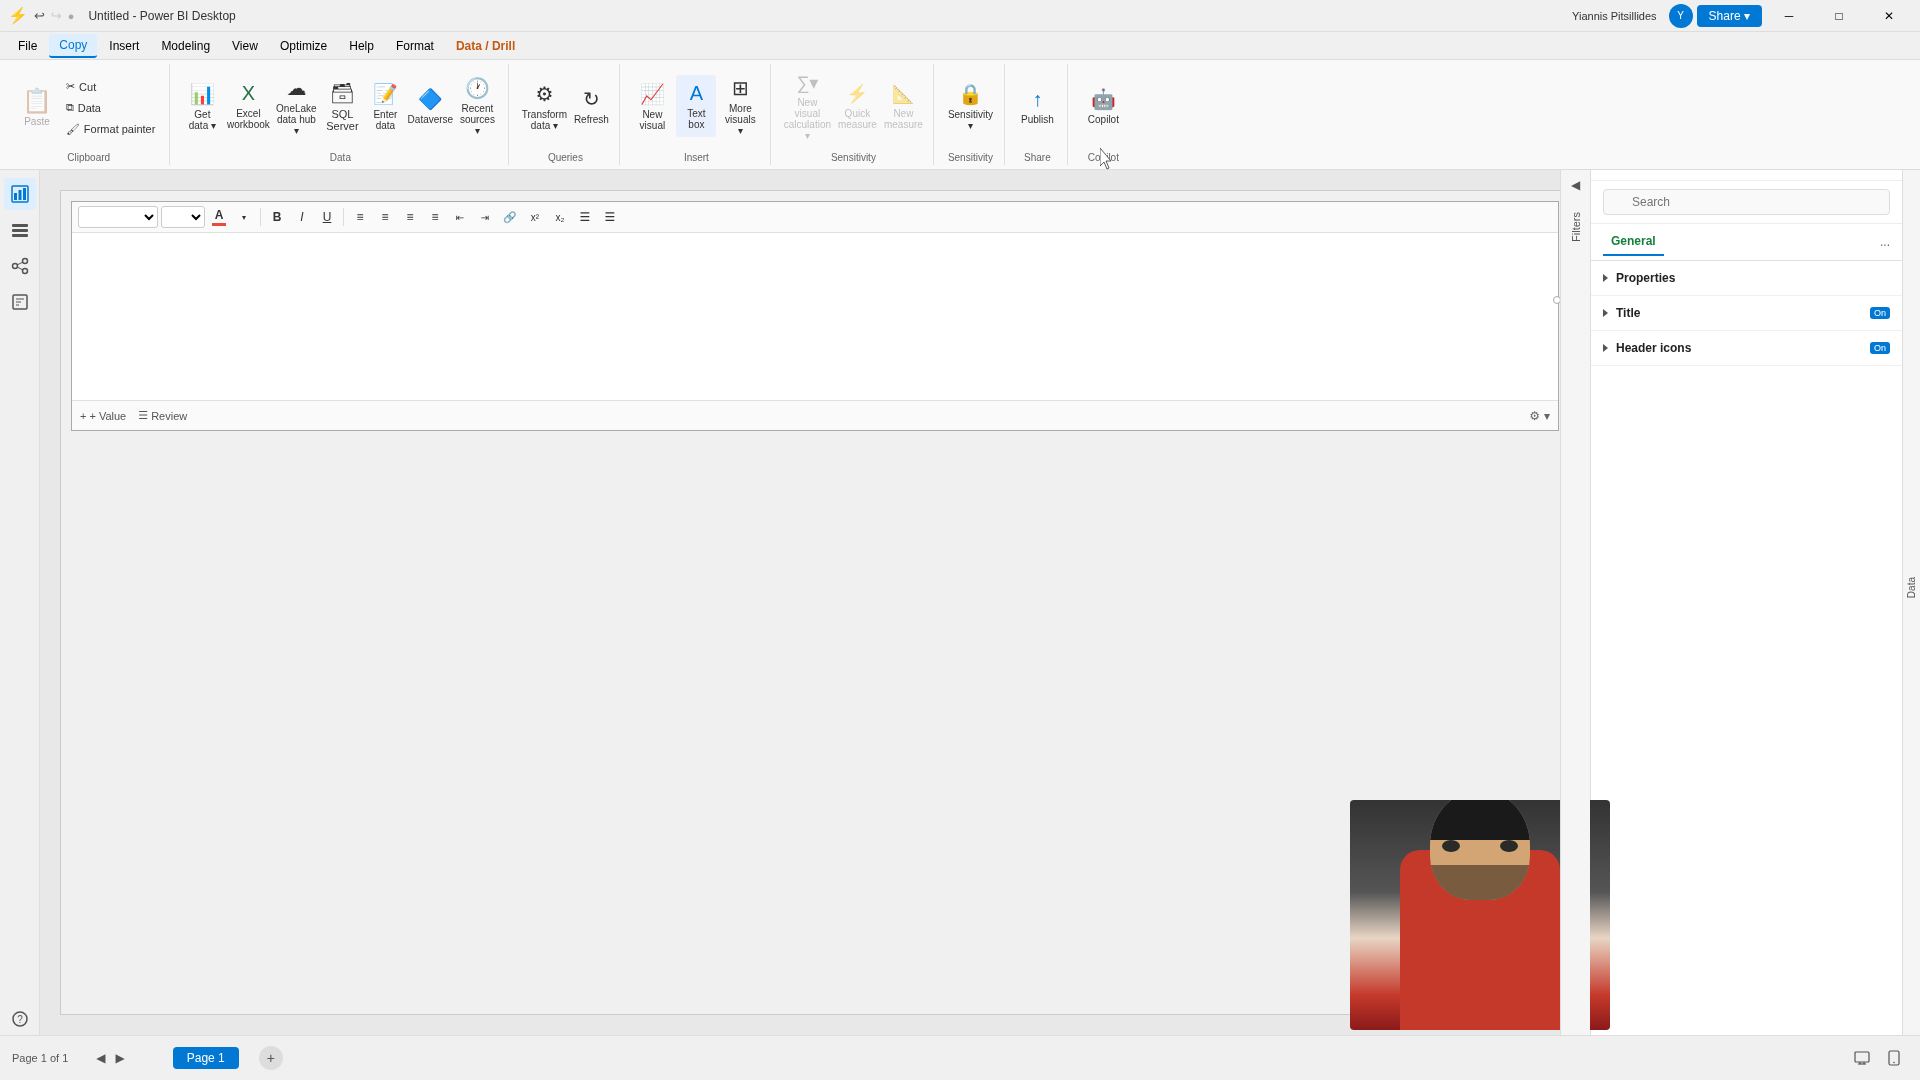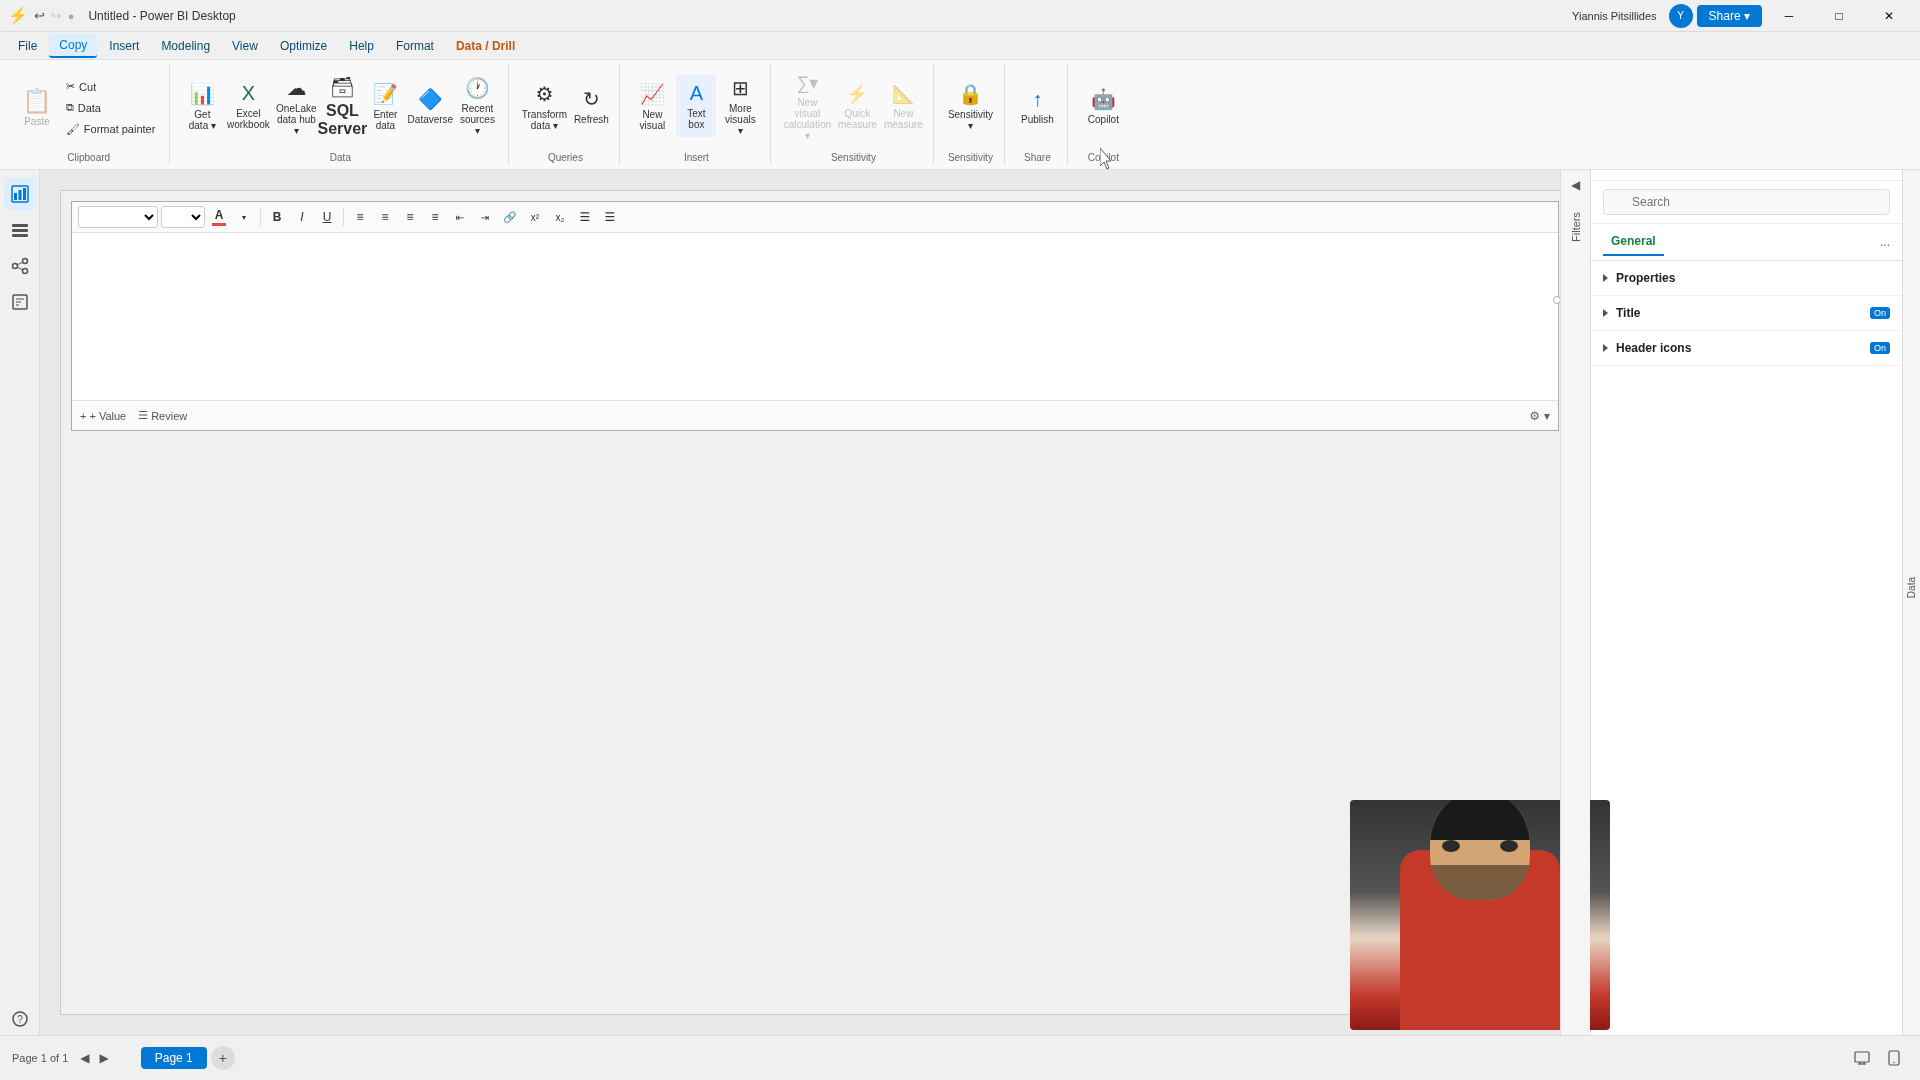--- a/index.html
+++ b/index.html
@@ -30,7 +30,7 @@
       gap: 2px;
       border-bottom: 1px solid #ddd;
     }
-    .menu-item { padding: 4px 10px; cursor: pointer; border-radius: 3px; font-size: 12px; color: #0c4a6e; }
+    .menu-item { padding: 4px 10px; cursor: pointer; border-radius: 3px; font-size: 12px; color: #000000; }
     .menu-item.active { background: #ddeeff; color: #0078d4; border-bottom: 2px solid #0078d4; }
     .menu-item.accent { color: #c55a11; font-weight: 600; }
 

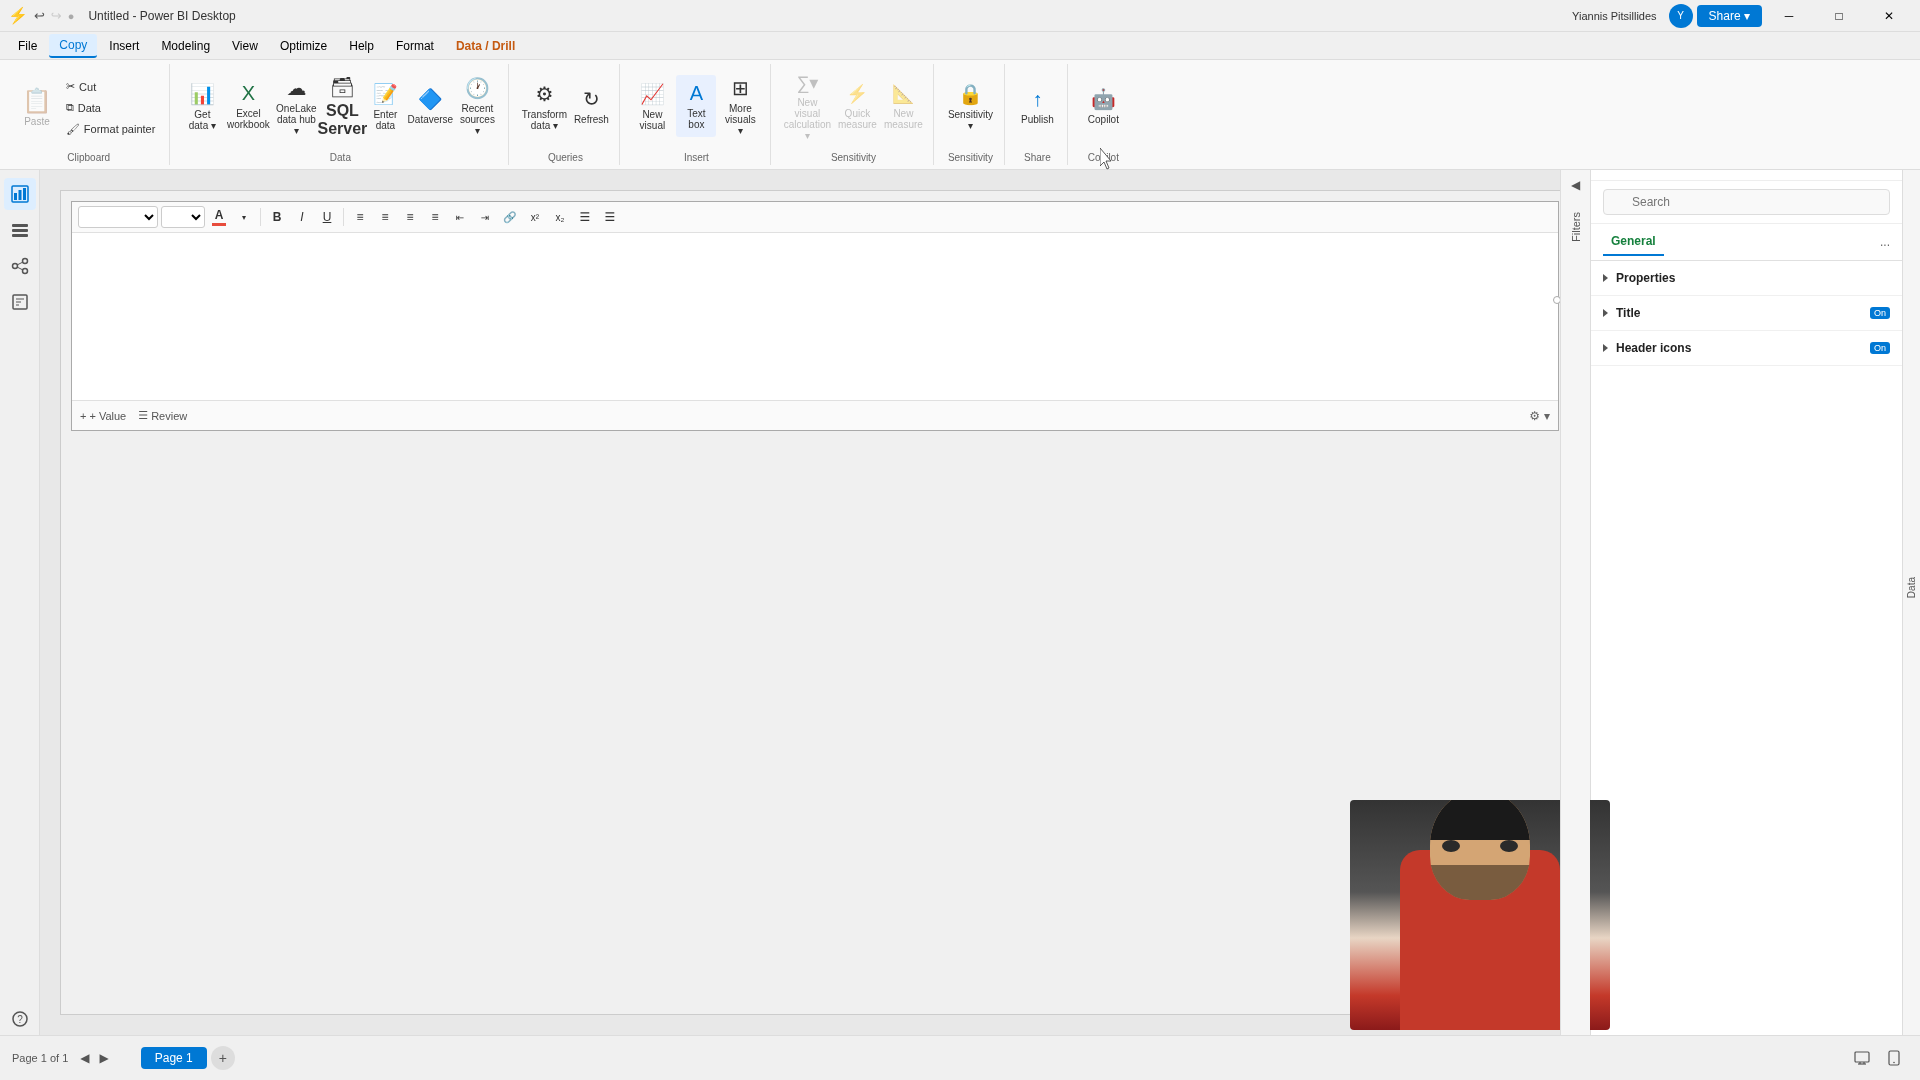--- a/index.html
+++ b/index.html
@@ -435,7 +435,7 @@
       <div style="display:flex;flex-direction:column;align-items:center;gap:2px;">
         <div class="ribbon-btn" style="height:62px;width:40px;">
           <span style="font-size:20px;">🗃</span>
-          <span style="font-size:16px;font-weight:bold;">SQL<br>Server</span>
+          <span style="font-size:11px;">SQL<br>Server</span>
         </div>
       </div>
       <div style="display:flex;flex-direction:column;align-items:center;gap:2px;">

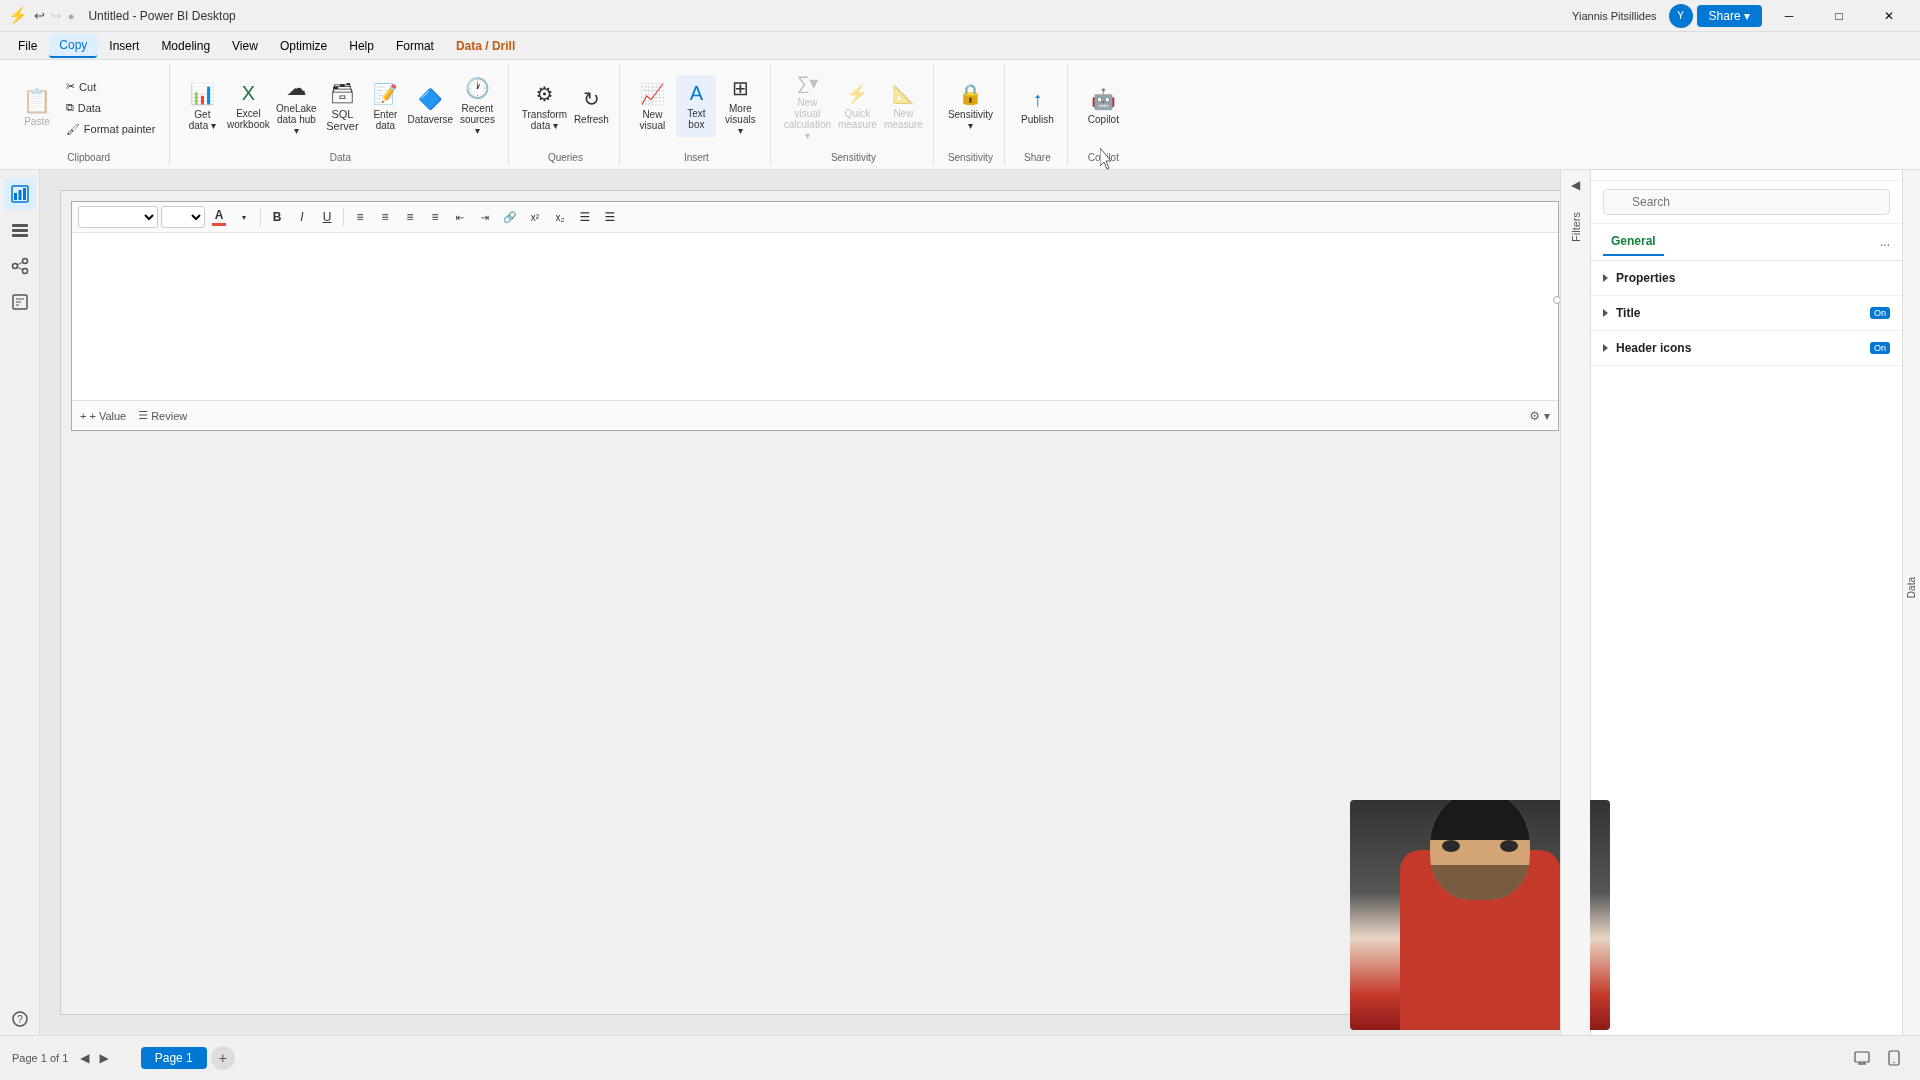--- a/index.html
+++ b/index.html
@@ -301,7 +301,7 @@
       display: flex;
       align-items: center;
       padding: 0 12px;
-      gap: 4px;
+      gap: 20px;
     }
     .status-text { font-size: 11px; color: #555; }
     .page-tab {

